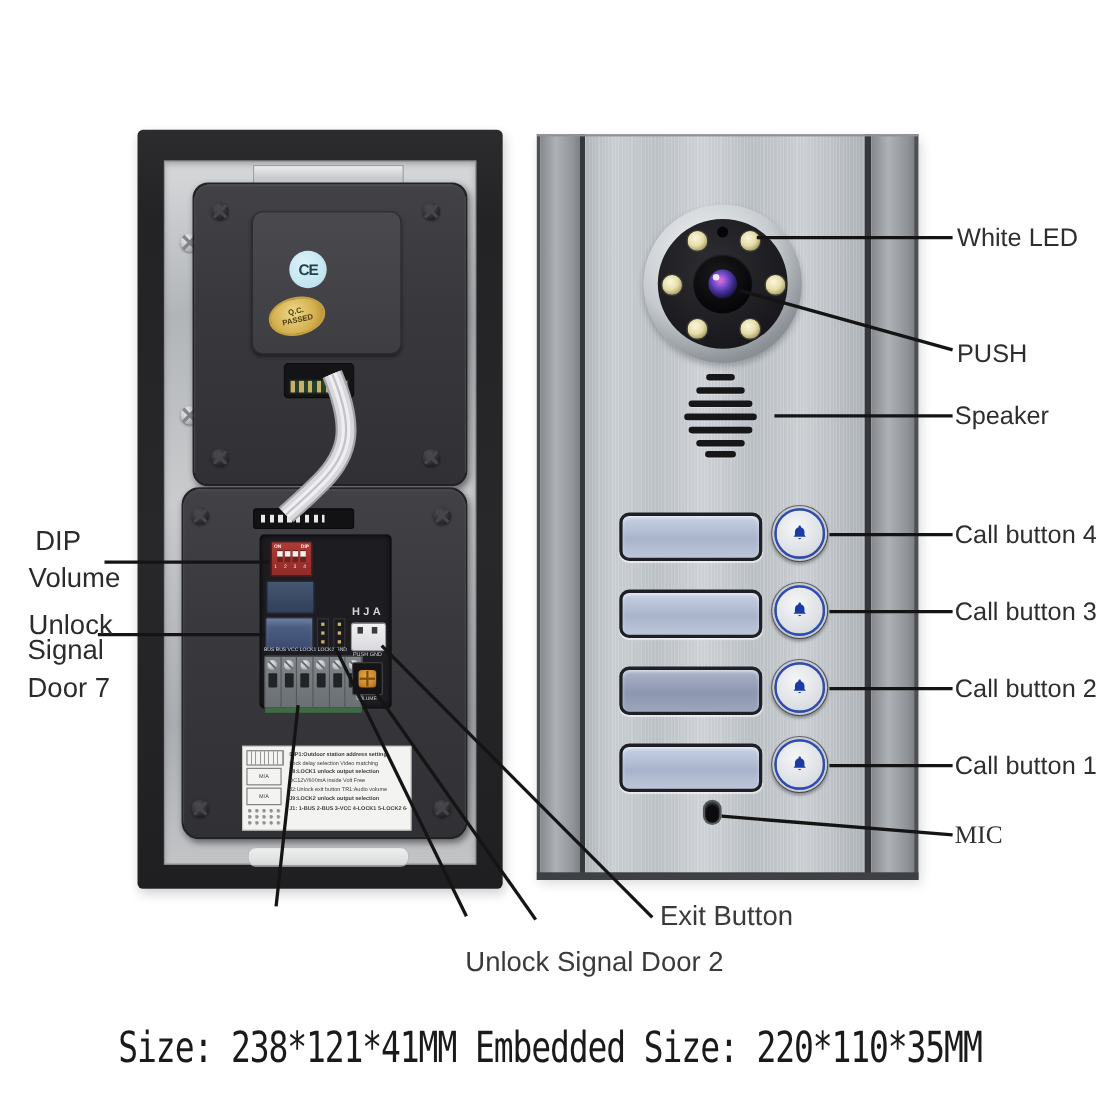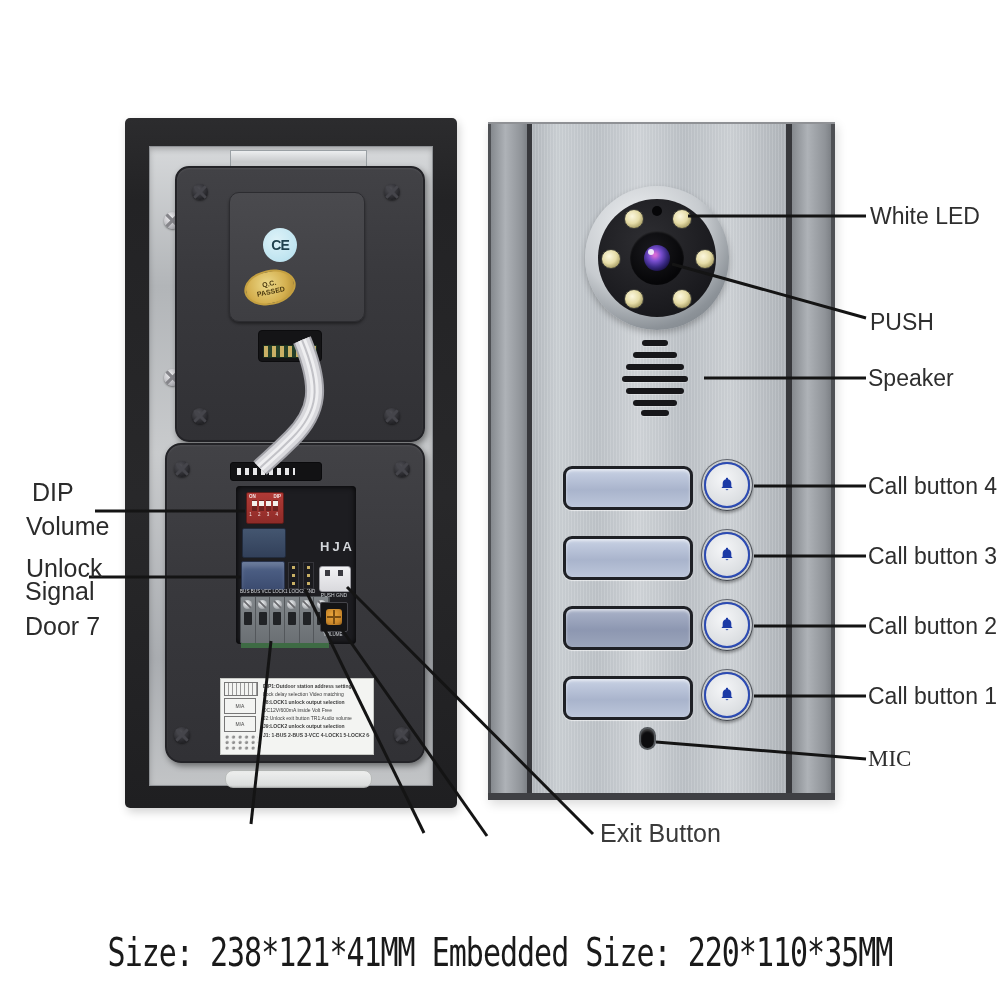--- a/index.html
+++ b/index.html
@@ -50,7 +50,7 @@
   .t-slot{width:8px;height:13px;margin-top:3px;background:#212326;border-radius:1px;}
   .t-green{position:absolute;left:0;bottom:-5px;width:100%;height:5px;background:#3e6b44;}
 
-  .hja{left:153px;top:94px;font-size:13px;letter-spacing:3px;color:#d3d6da;font-weight:bold;}
+  .hja{left:153px;top:106px;font-size:10px;letter-spacing:3px;color:#d3d6da;font-weight:bold;}
   .push-conn{left:152px;top:121px;width:30px;height:24px;background:linear-gradient(180deg,#f2f2f4,#d9d9dd);border-radius:3px;border:1px solid #9a9aa0;}
   .push-notch{position:absolute;top:3px;width:5px;height:6px;background:#3a3a40;}
   .push-label{left:150px;top:147px;width:34px;text-align:center;font-size:5px;color:#cfd2d6;}

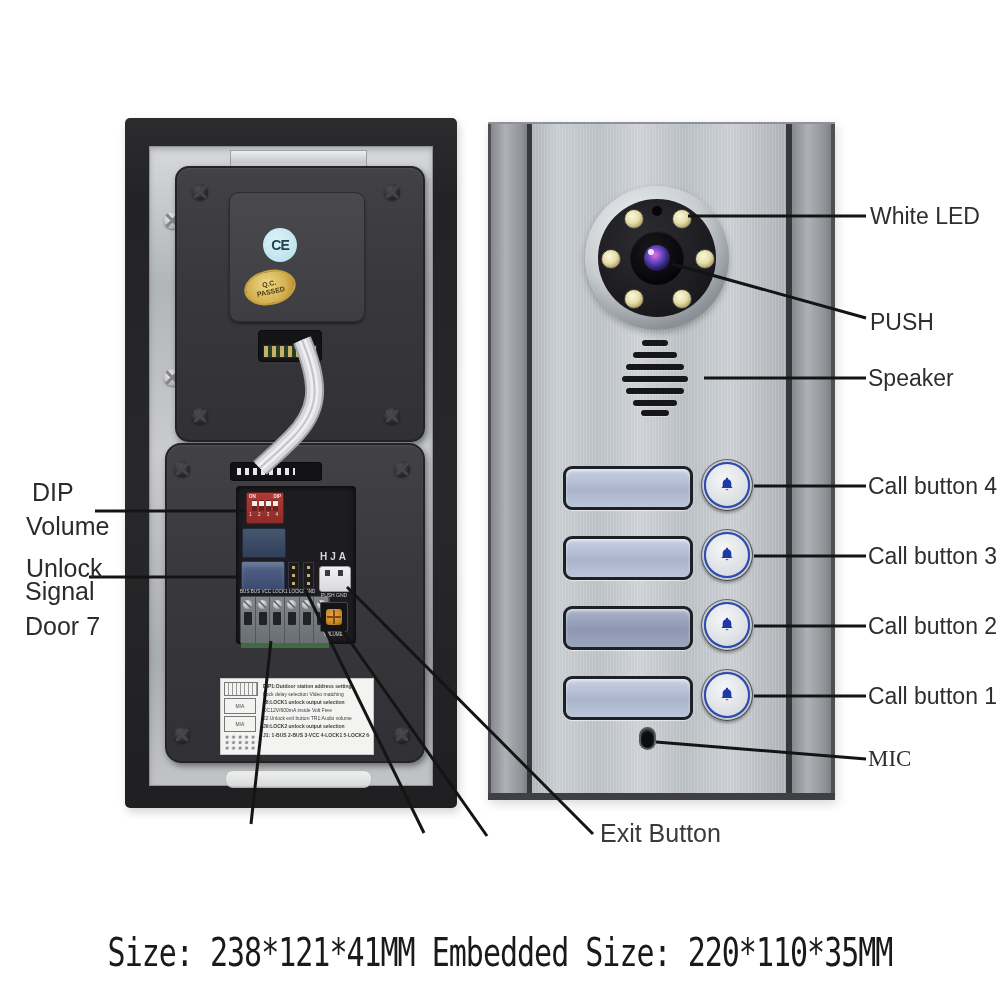--- a/index.html
+++ b/index.html
@@ -358,6 +358,7 @@
   <div class="abs lbl lbl-right" style="left:868px;top:759px;font-family:Liberation Serif, serif;">MIC</div>
 
   <div class="abs lbl lbl-bottom" style="left:600px;top:819px;">Exit Button</div>
+  <div class="abs lbl lbl-bottom" style="left:423px;top:861px;">Unlock Signal Door 2</div>
 
   <div class="abs footer-size">Size: 238*121*41MM Embedded Size: 220*110*35MM</div>
 </div>

